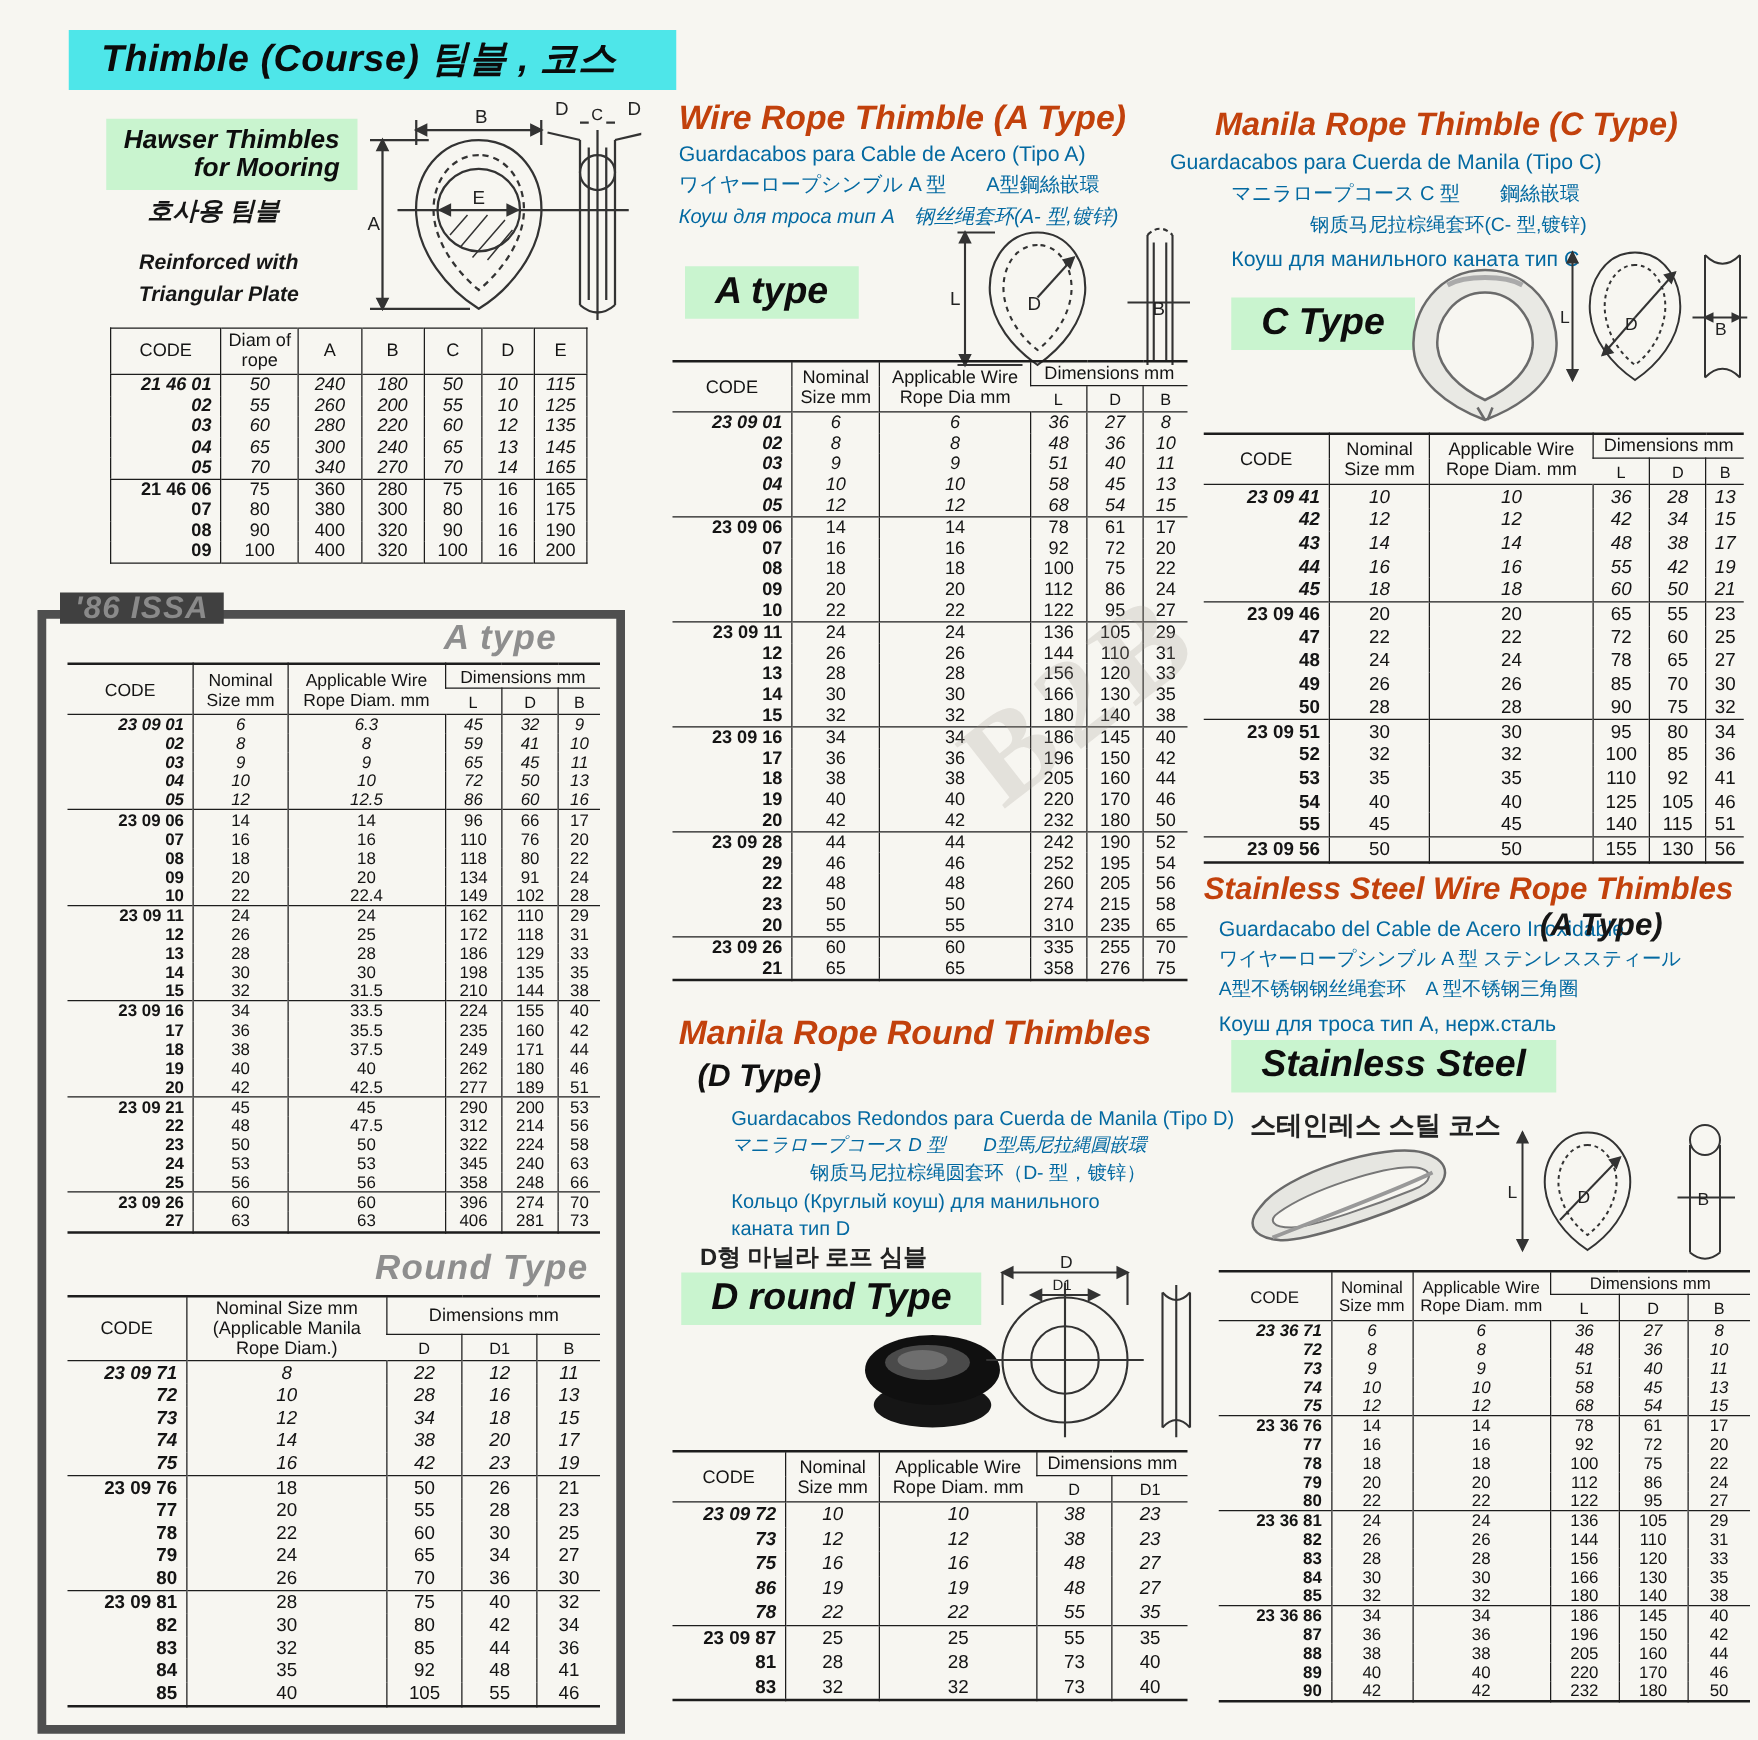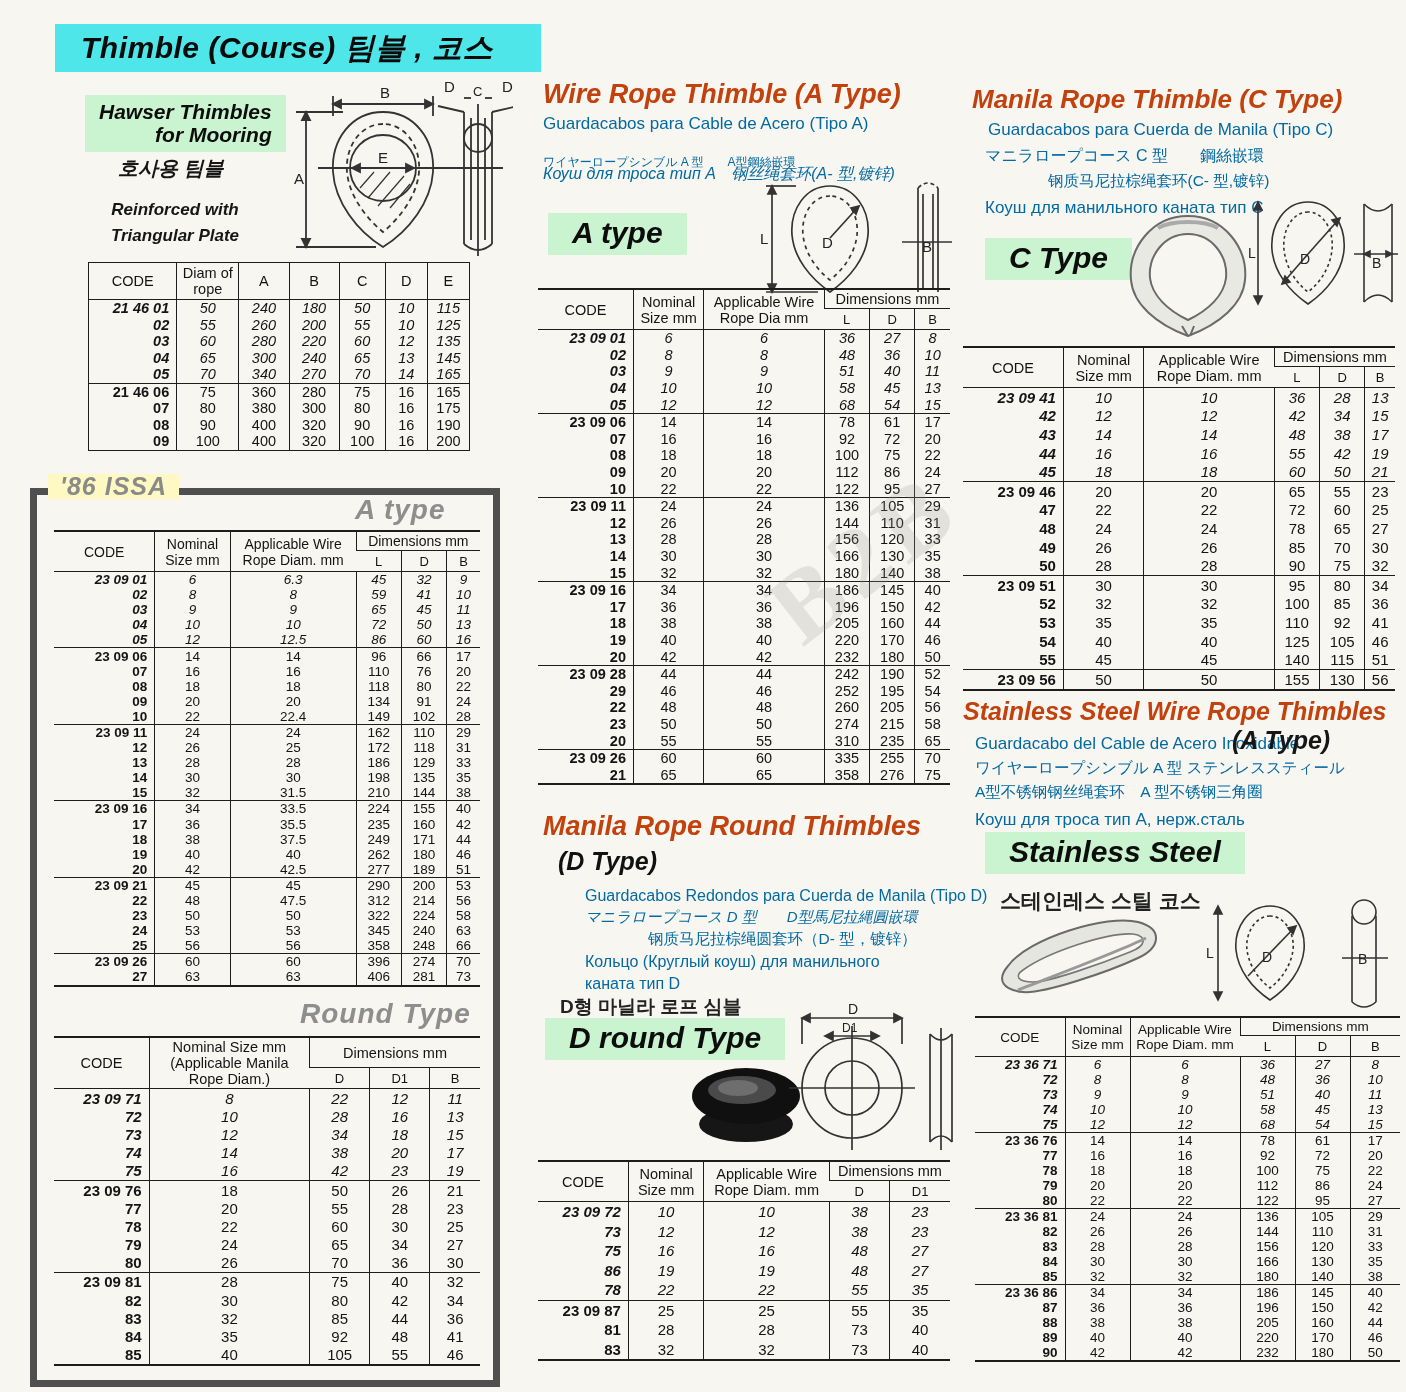--- a/index.html
+++ b/index.html
@@ -1014,7 +1014,7 @@
   </div>
 
 <div class="abs h1" style="left:972px;top:86px;font-size:26px;">Manila Rope Thimble (C Type)</div>
-<div class="abs sub" style="left:988px;top:120px;font-size:17px;">Guardacabos para Cuerda de Manila (Tipo C)</div>
+<div class="abs sub" style="left:936px;top:120px;font-size:17px;">Guardacabos para Cuerda de Manila (Tipo C)</div>
 <div class="abs sub" style="left:985px;top:146px;font-size:16px;">マニラロープコース C 型　　鋼絲嵌環</div>
 <div class="abs sub" style="left:1048px;top:172px;font-size:15.5px;">钢质马尼拉棕绳套环(C- 型,镀锌)</div>
 <div class="abs sub" style="left:985px;top:198px;font-size:17px;">Коуш для манильного каната тип C</div>

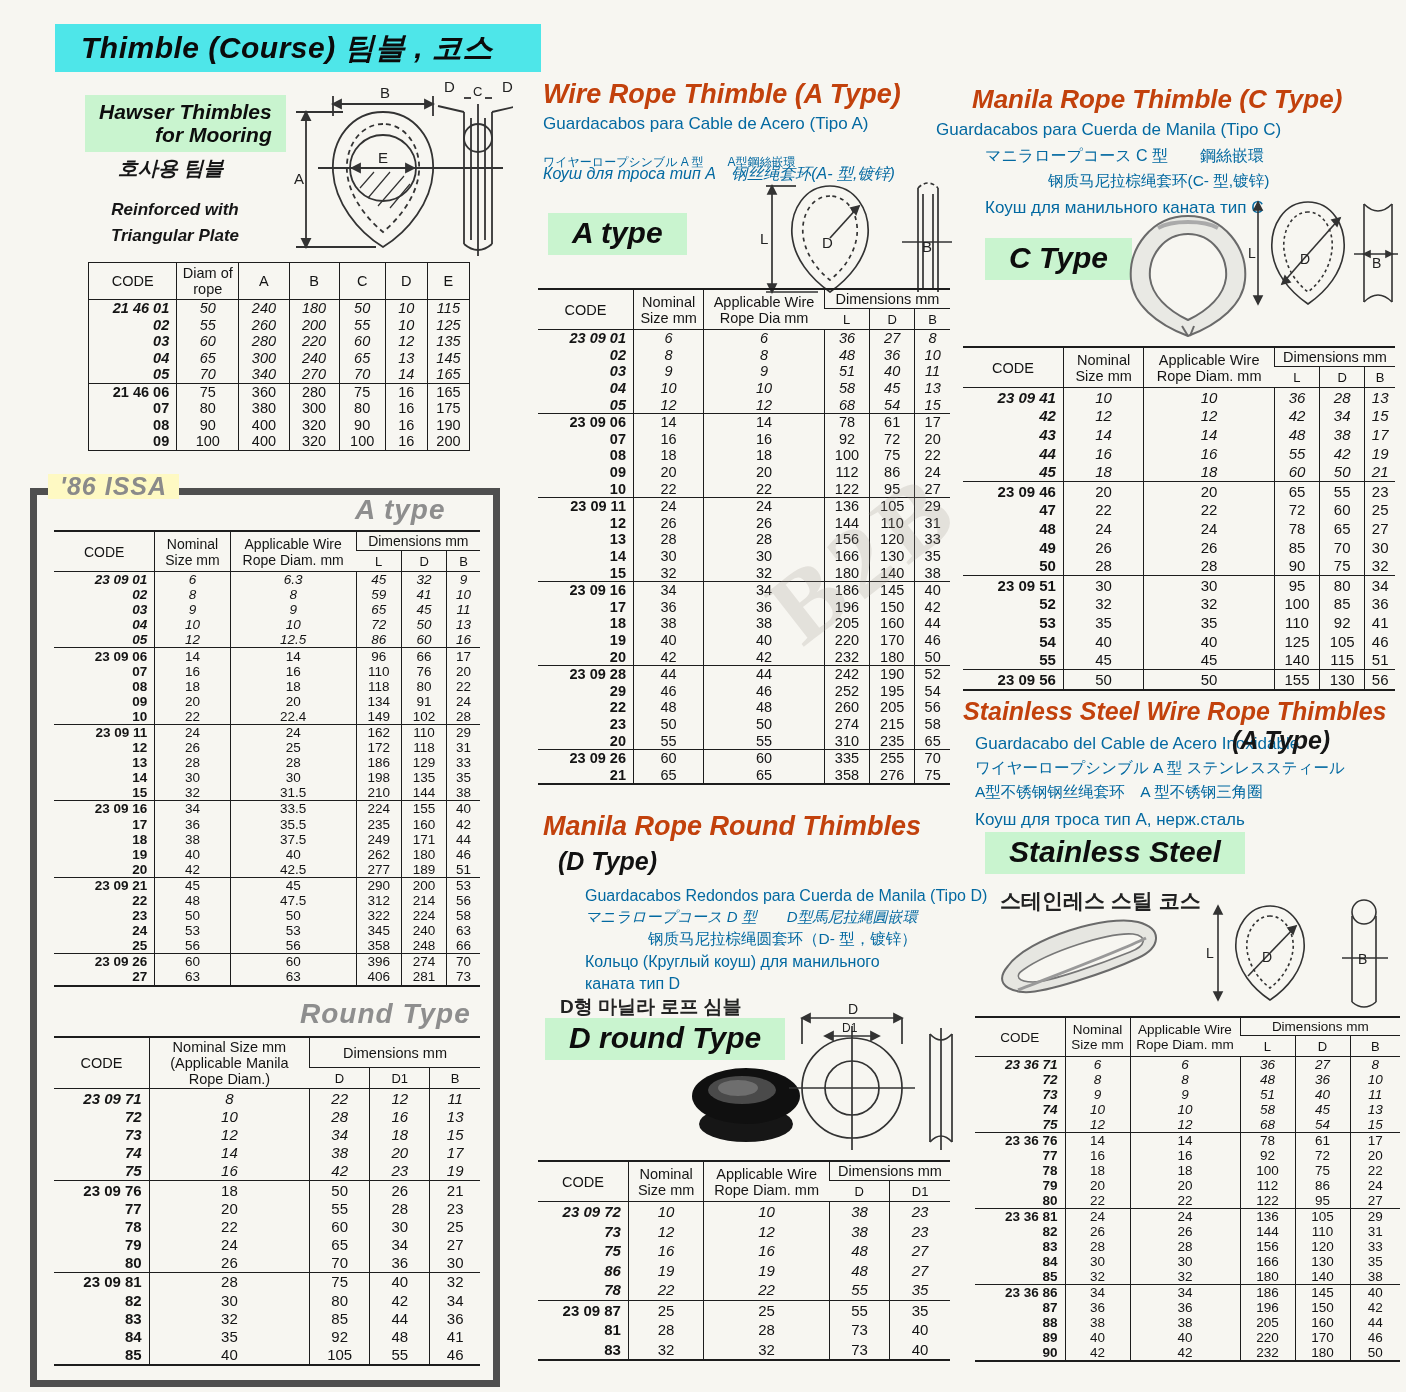--- a/index.html
+++ b/index.html
@@ -607,7 +607,7 @@
 
 <div class="abs h1" style="left:543px;top:80px;">Wire Rope Thimble (A Type)</div>
 <div class="abs sub" style="left:543px;top:114px;font-size:17px;">Guardacabos para Cable de Acero (Tipo A)</div>
-<div class="abs sub" style="left:543px;top:155px;font-size:12px;">ワイヤーロープシンブル A 型　　A型鋼絲嵌環</div>
+<div class="abs sub" style="left:543px;top:139px;font-size:16px;">ワイヤーロープシンブル A 型　　A型鋼絲嵌環</div>
 <div class="abs sub" style="left:543px;top:164px;font-size:16px;font-style:italic;">Коуш для троса тип A　钢丝绳套环(A- 型,镀锌)</div>
 <div class="abs green-label" style="left:548px;top:213px;">A type</div>
 

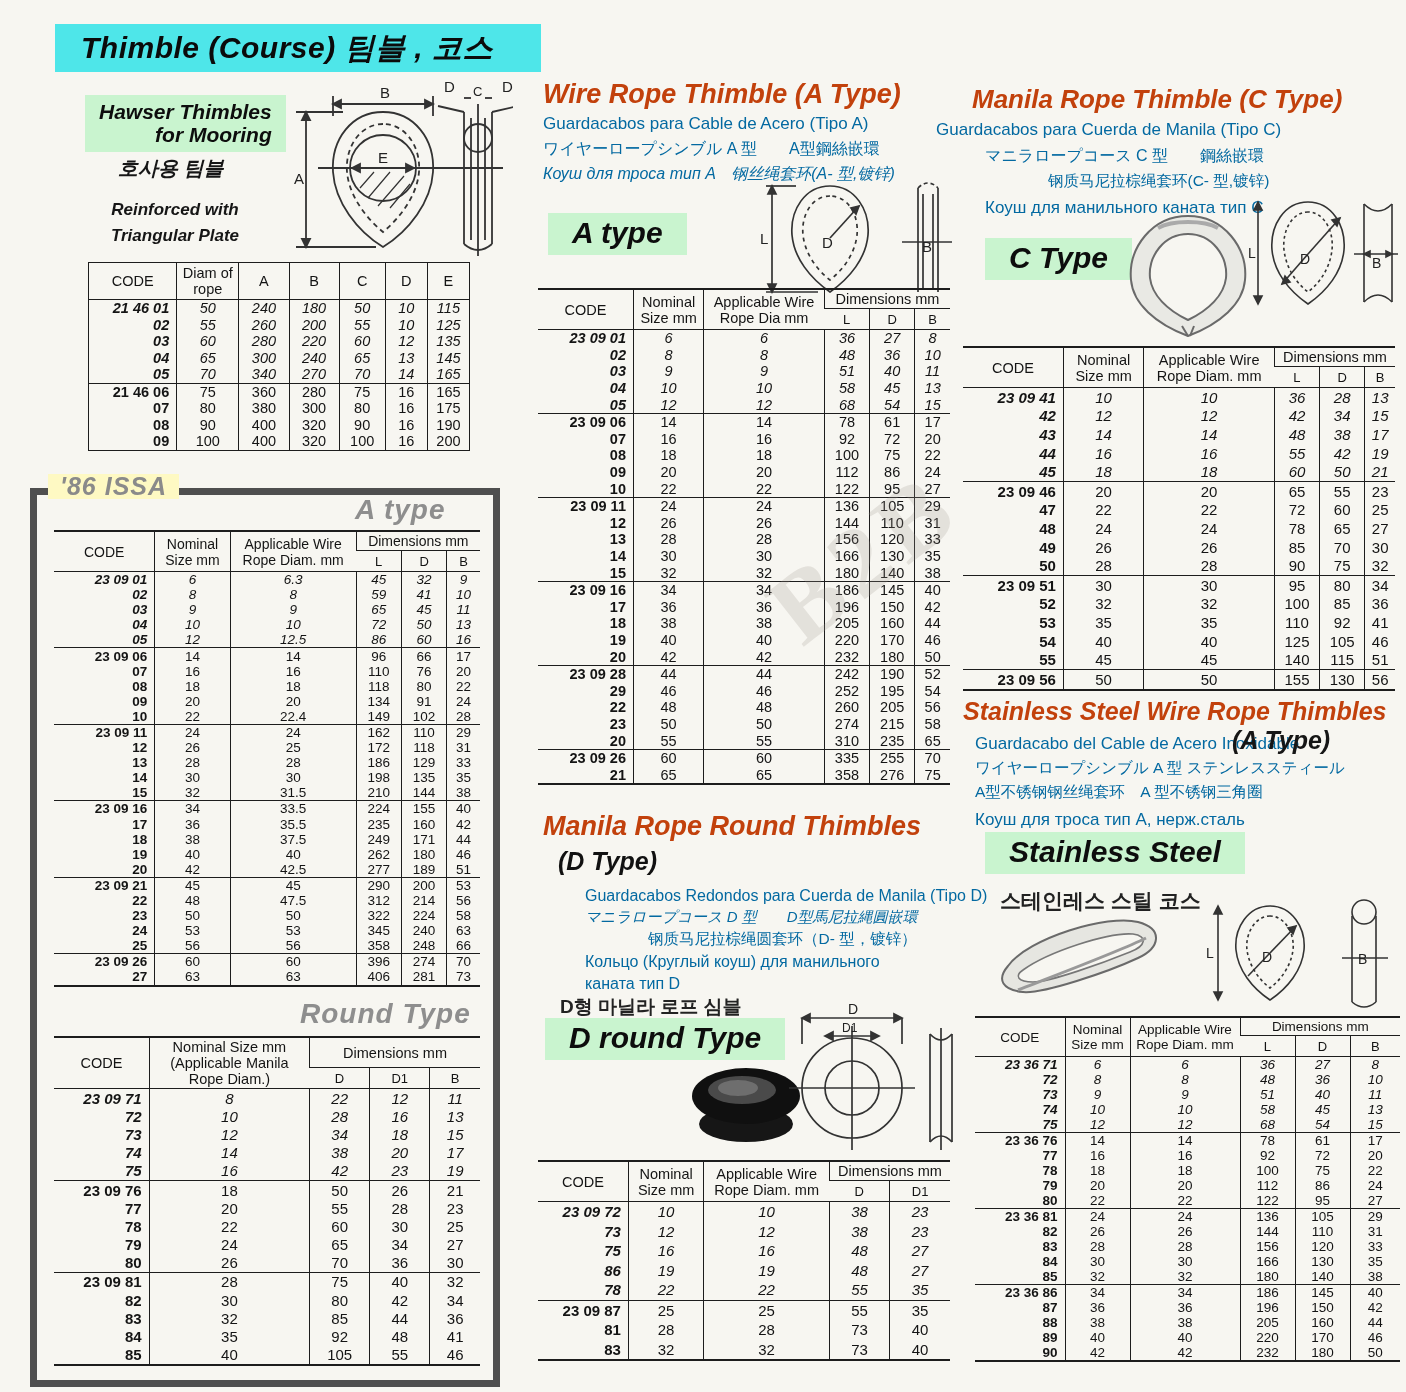--- a/index.html
+++ b/index.html
@@ -20,7 +20,7 @@
   .gray-h{font:italic bold 28px/1 "Liberation Sans","DejaVu Sans",sans-serif;color:#8e8e8e;letter-spacing:1px;}
   .issa-frame{border:7px solid #4f4f4f;}
   .issa-label{font:italic bold 25px/1 "Liberation Sans","DejaVu Sans",sans-serif;color:#8a8a8a;
-              background:#fef9c3;padding:0 12px;letter-spacing:1px;}
+              background:#404040;padding:0 12px;letter-spacing:1px;}
 
   
   .tbl table{border-collapse:collapse;width:100%;table-layout:fixed;color:#141414;}

